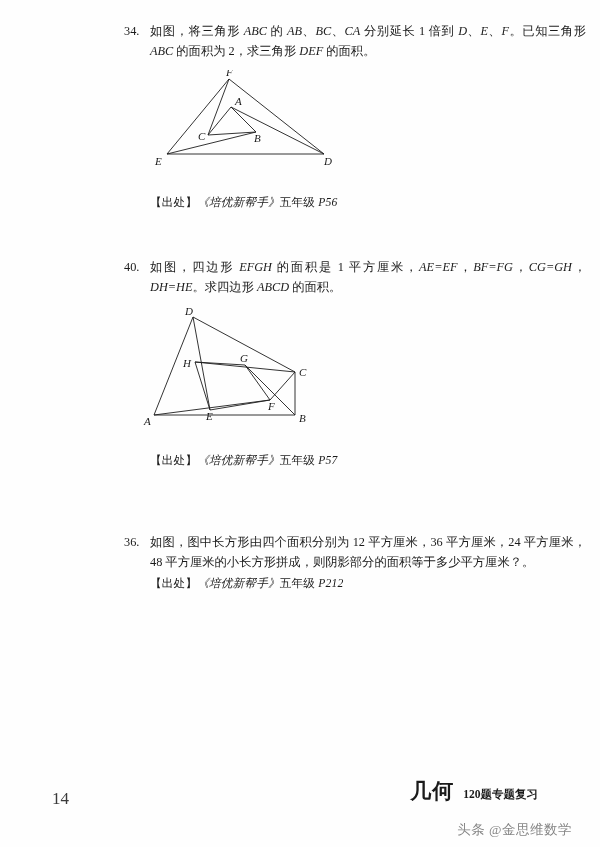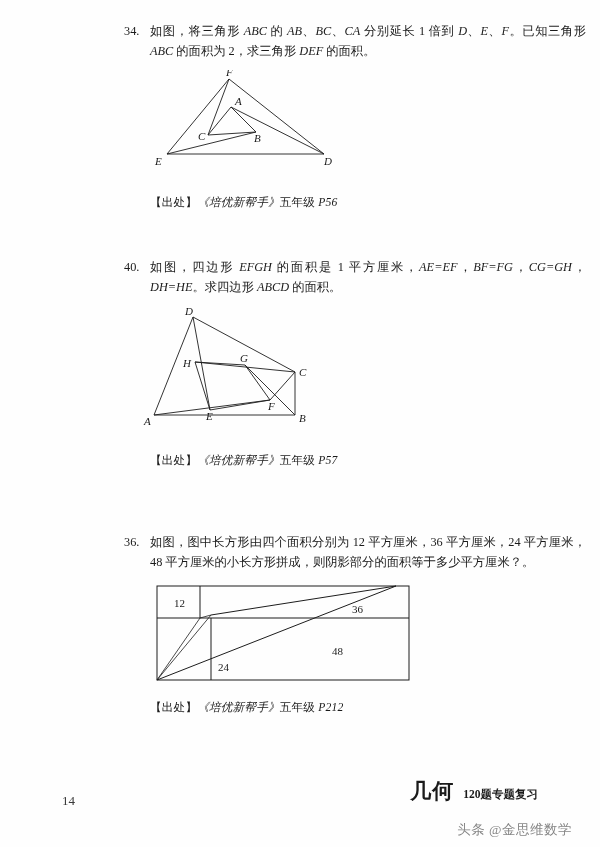--- a/index.html
+++ b/index.html
@@ -173,29 +173,6 @@
       <div class="prob-body">如图，图中长方形由四个面积分别为 12 平方厘米，36 平方厘米，24 平方厘米，48 平方厘米的小长方形拼成，则阴影部分的面积等于多少平方厘米？。</div>
     </div>
 
-    <div class="figwrap" style="height:112px;margin-top:12px;">
-      <svg width="320" height="104" viewBox="0 0 320 104" style="position:absolute;left:32px;top:0;">
-
-        <polygon points="1,95 55,30 44,33" fill="#dcdcdc" stroke="#1d1d1d" stroke-width="0.8"></polygon>
-
-        <rect class="fr" x="1" y="1" width="252" height="94" stroke-width="1"></rect>
-
-        <line x1="1" y1="33" x2="253" y2="33" stroke-width="1"></line>
-
-        <line x1="44" y1="1" x2="44" y2="33" stroke-width="1"></line>
-
-        <line x1="55" y1="33" x2="55" y2="95" stroke-width="1"></line>
-
-        <line x1="1" y1="95" x2="240" y2="1" stroke-width="1"></line>
-
-        <line x1="55" y1="30" x2="240" y2="1" stroke-width="1"></line>
-
-        <text class="plain" x="18" y="22">12</text>
-        <text class="plain" x="196" y="28">36</text>
-        <text class="plain" x="62" y="86">24</text>
-        <text class="plain" x="176" y="70">48</text>
-      </svg>
-    </div>
 
     <div class="source" style="margin-top:2px;padding-left:26px;"><span>【出处】</span><span class="bk">《培优新帮手》</span><span>五年级</span>&nbsp;<span class="pg">P212</span></div>
   </div>

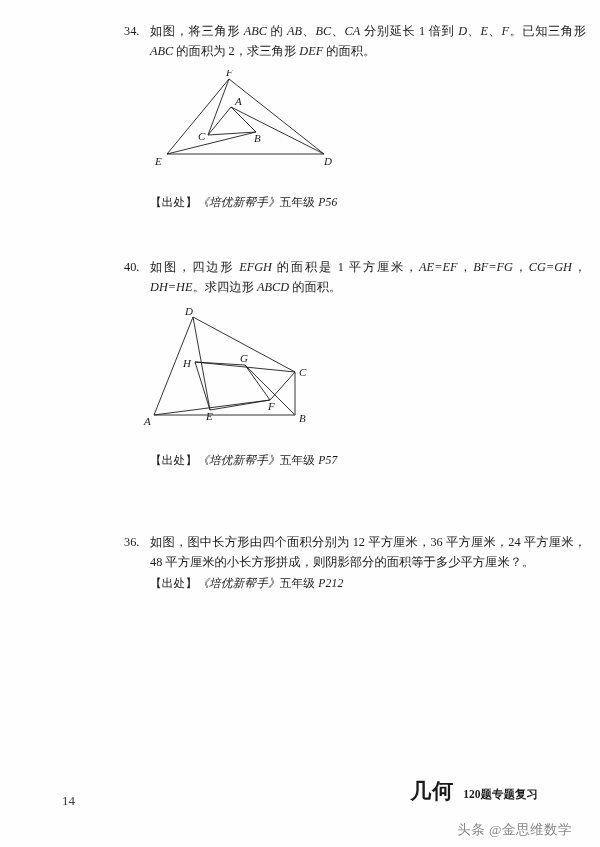--- a/index.html
+++ b/index.html
@@ -73,9 +73,9 @@
   }
   #page-number {
     position: absolute;
-    left: 62px;
+    left: 52px;
     bottom: 38px;
-    font-size: 13px;
+    font-size: 17px;
     color: #3a3a3a;
   }
   #watermark {

